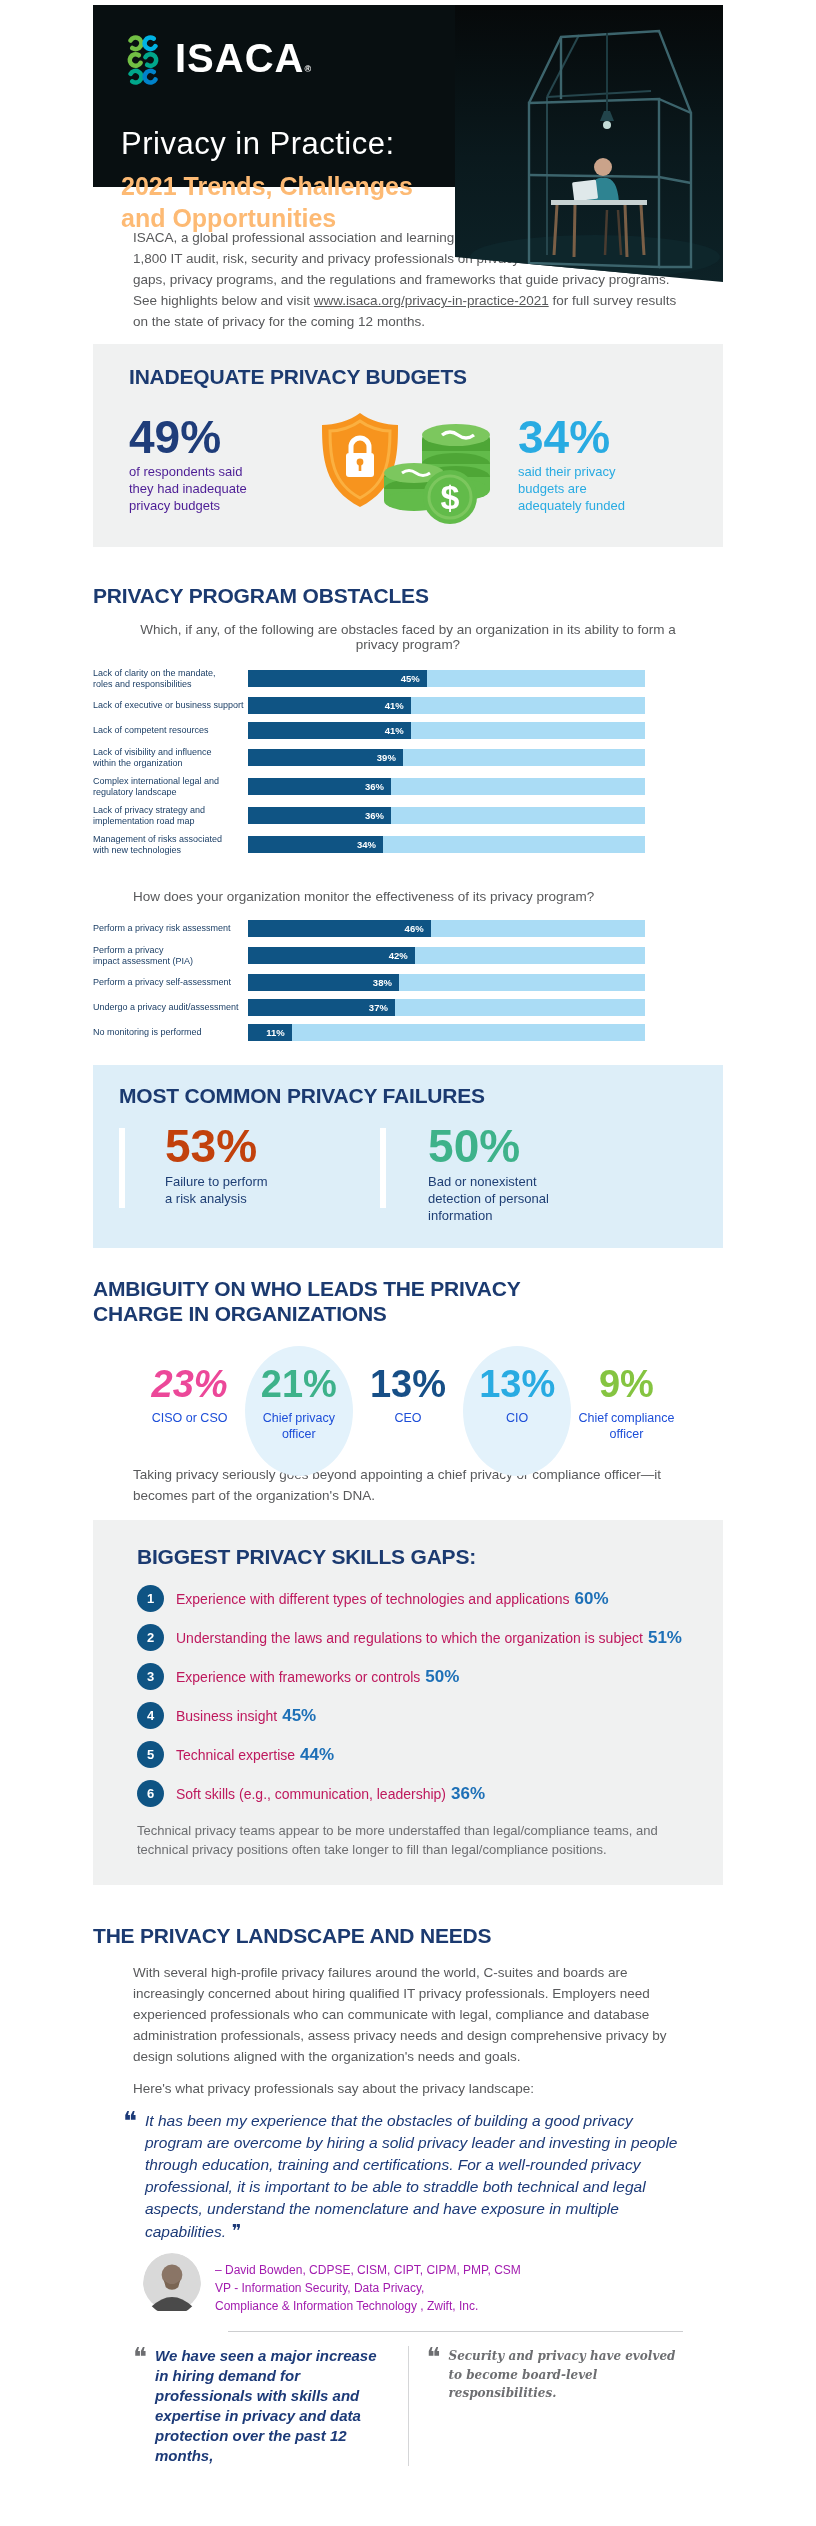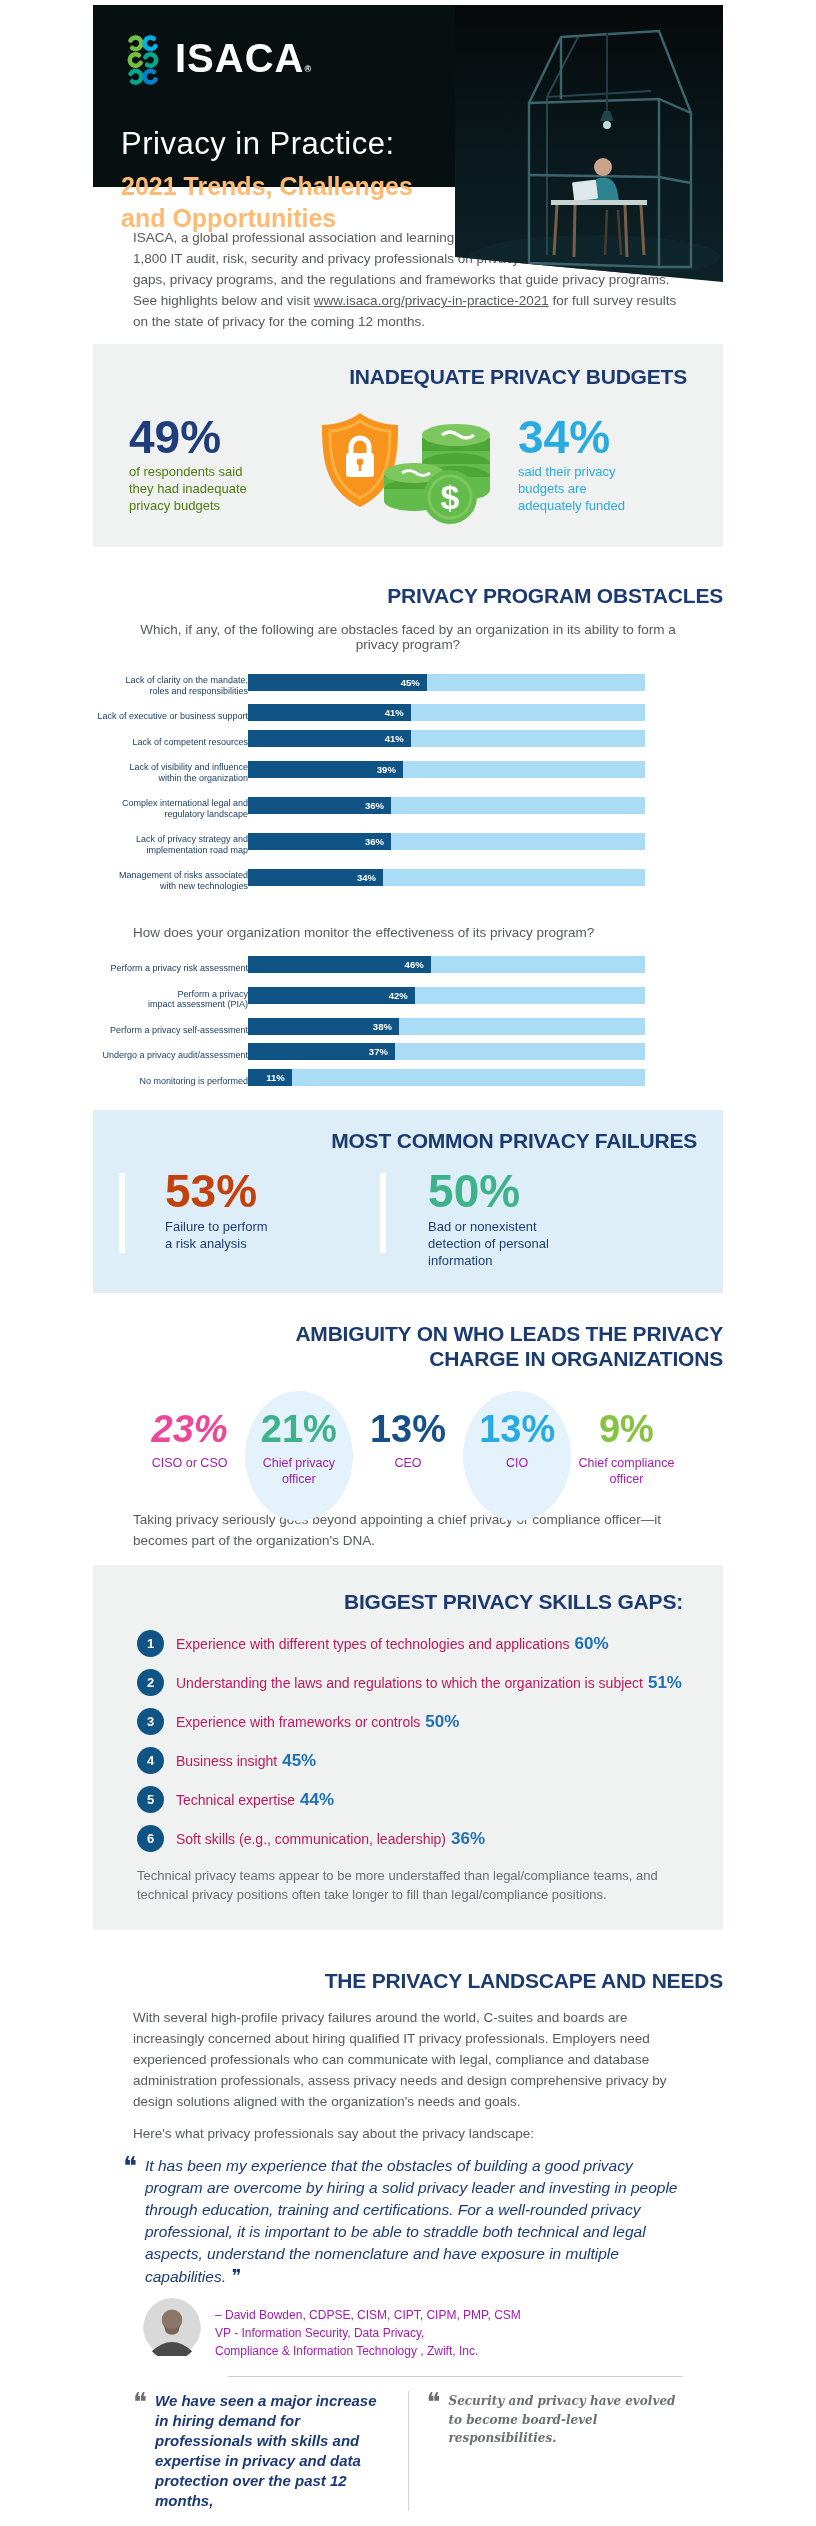--- a/index.html
+++ b/index.html
@@ -27,7 +27,7 @@
   .panel { margin-top:12px; }
   .panel.gray { background:#f0f1f1; }
   .panel.lightblue { background:#ddeef8; }
-  .section-title { text-align:right; color:#1b3a70; font-weight:bold; font-size:21px; letter-spacing:-0.2px; white-space:pre-line; line-height:25px; }
+  .section-title { text-align:left; color:#1b3a70; font-weight:bold; font-size:21px; letter-spacing:-0.2px; white-space:pre-line; line-height:25px; }
 
   
   .budgets { padding:20px 36px 22px 36px; }

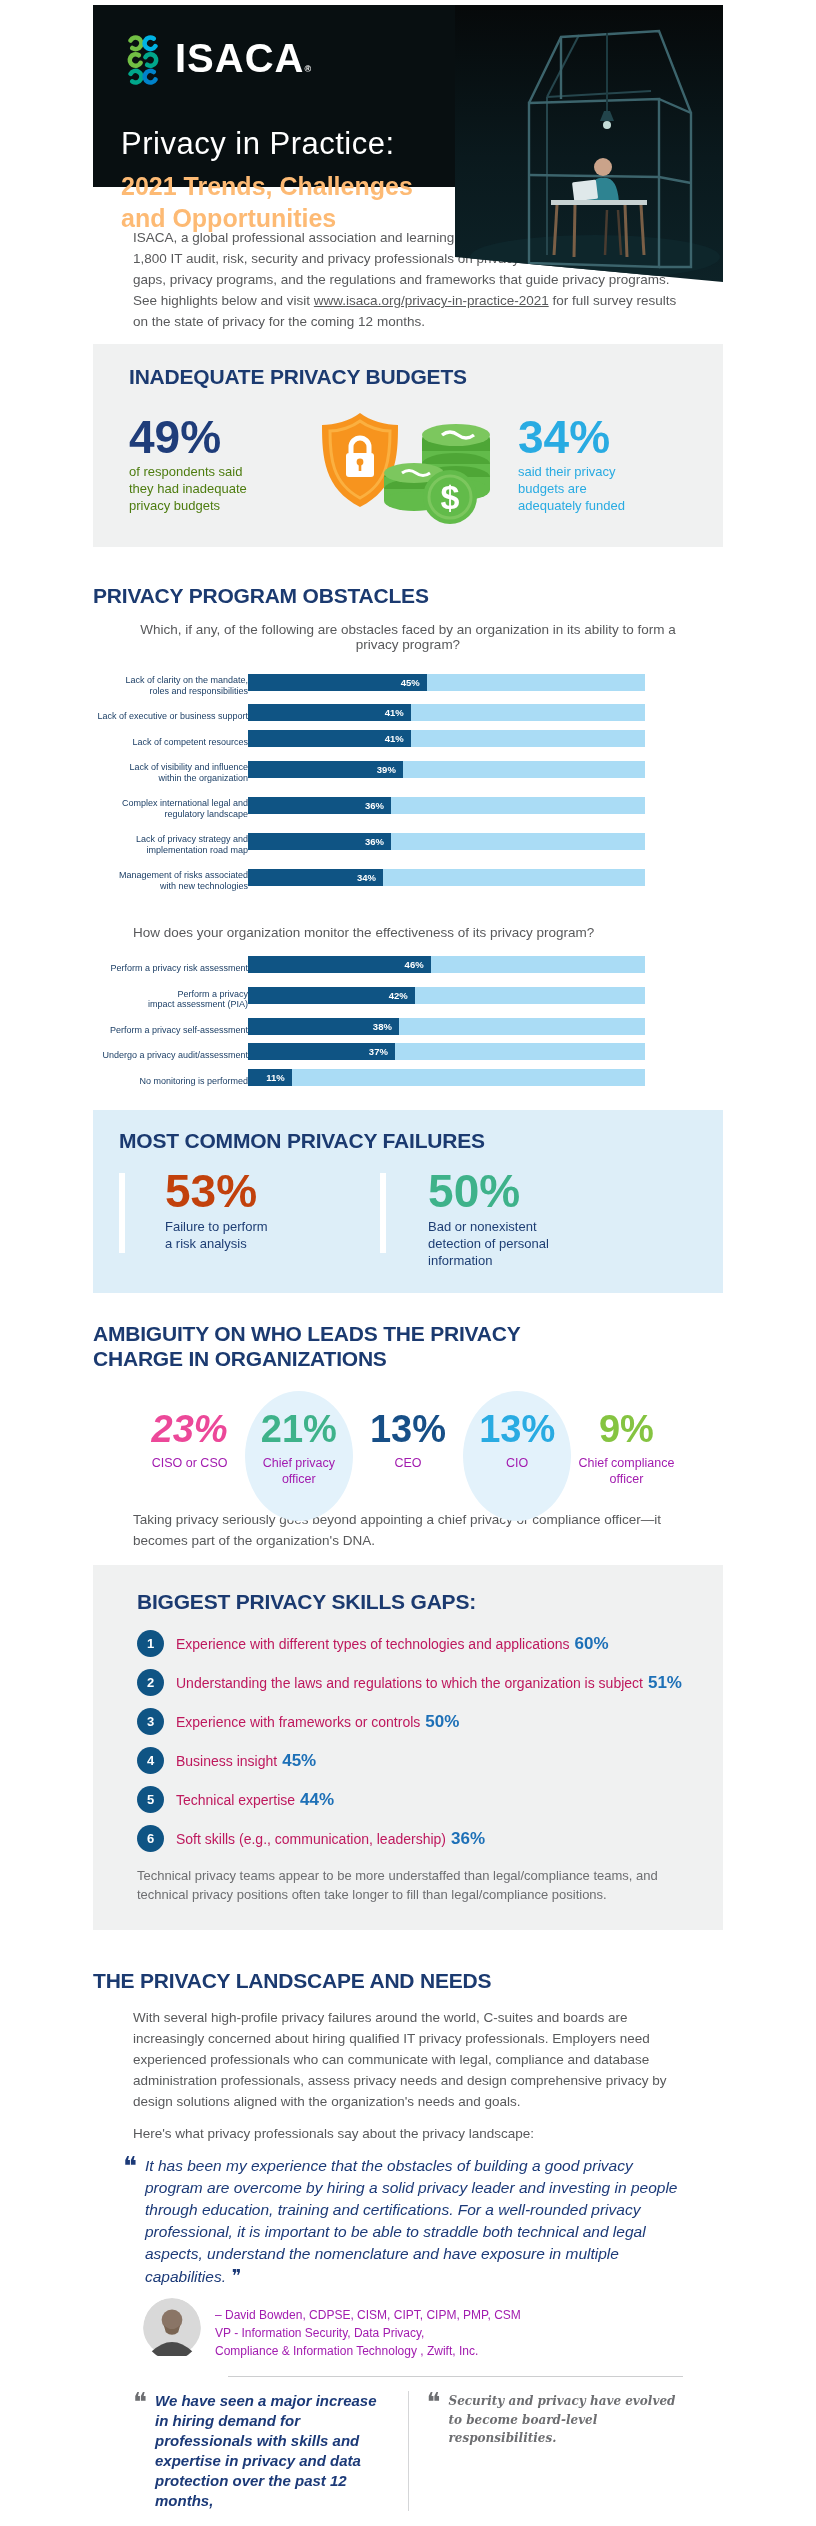--- a/index.html
+++ b/index.html
@@ -178,7 +178,7 @@
       <div class="budgets-row">
         <div class="budget-stat">
           <div class="stat-big" style="color: rgb(31, 61, 122);">49%</div>
-          <div class="stat-caption" style="color: #4d7c0f;">of respondents said
+          <div class="stat-caption" style="color: #4c1d95;">of respondents said
 they had inadequate
 privacy budgets</div>
         </div>

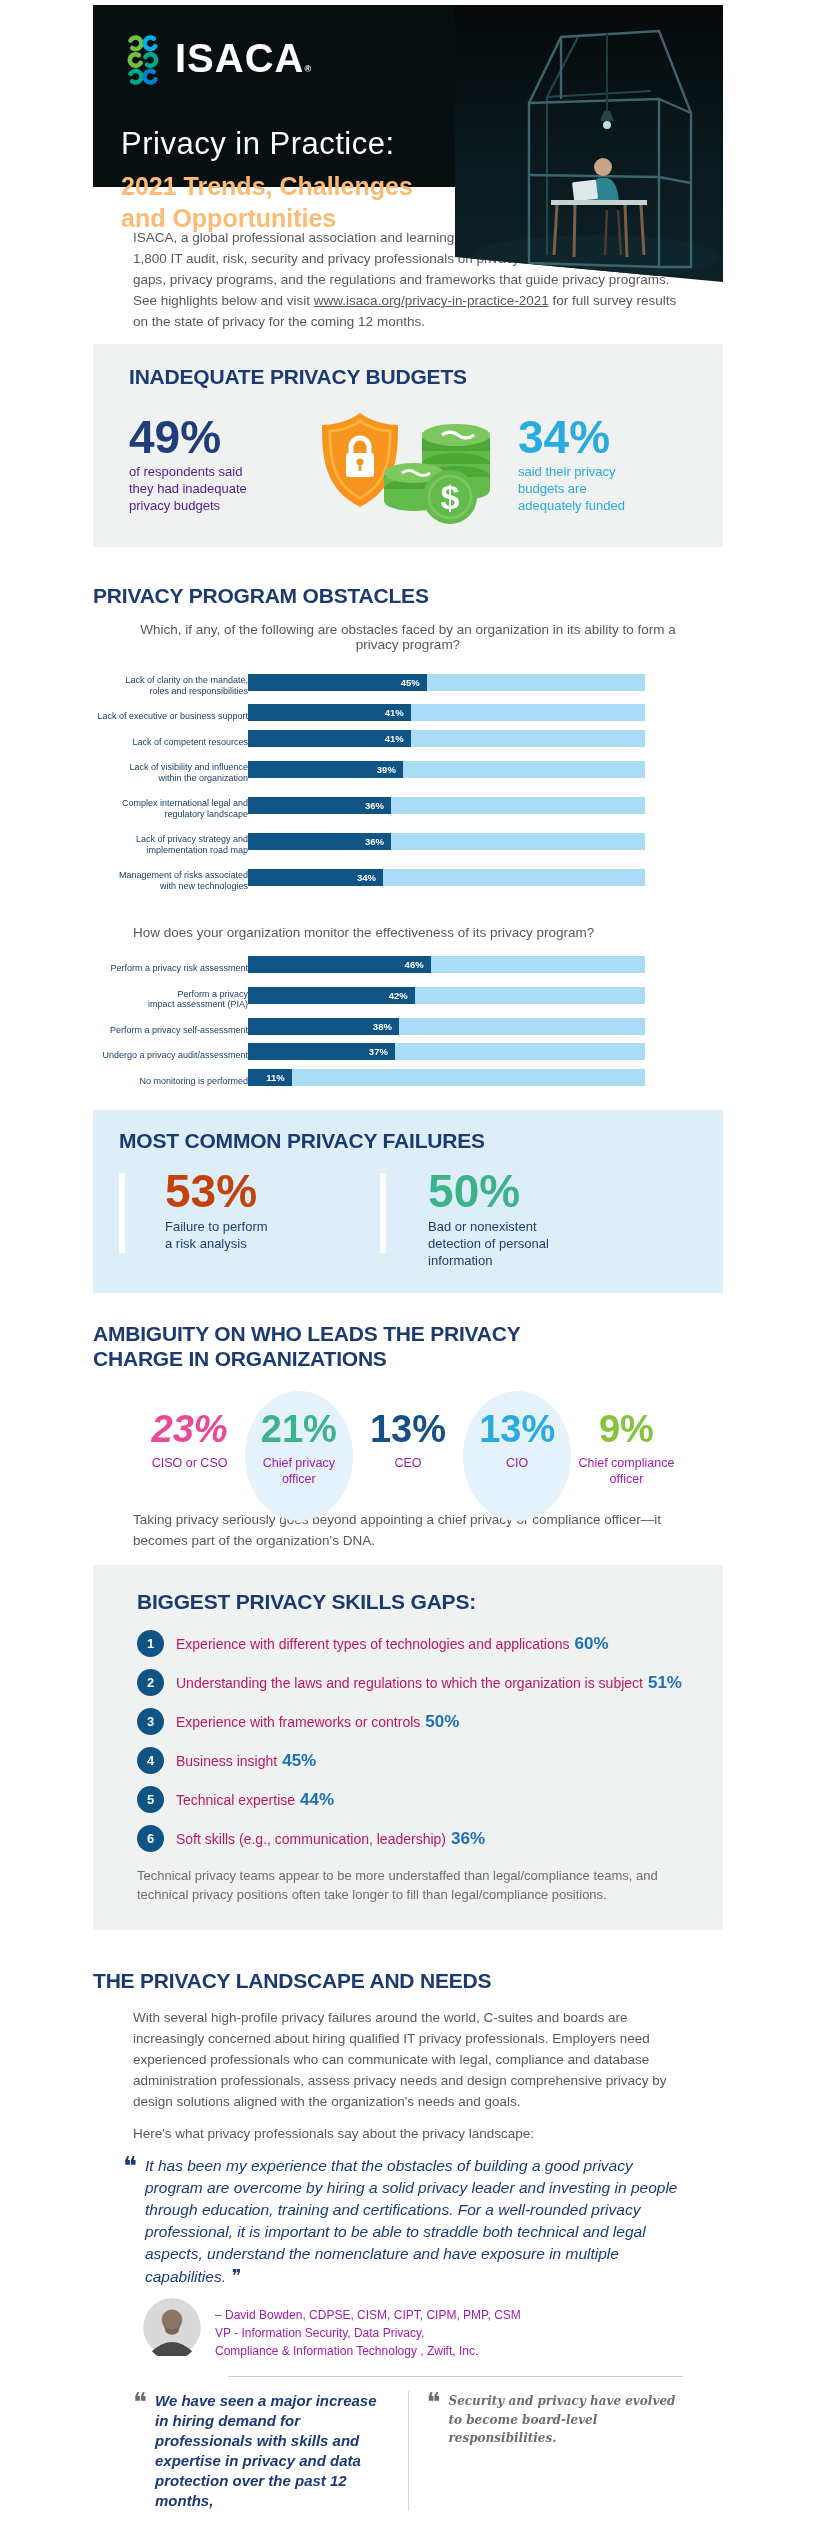--- a/index.html
+++ b/index.html
@@ -44,7 +44,7 @@
   .chart-question.left { padding-left:40px; margin-top:34px; }
   .chart { margin-top:16px; }
   .chart-row { display:flex; align-items:center; margin-bottom:8px; }
-  .chart-label { flex:0 0 155px; text-align:right; font-size:9px; line-height:10.5px; color:#1c3f66; white-space:pre-line;margin-top:7px; }
+  .chart-label { flex:0 0 155px; font-size:9px; line-height:10.5px; color:#1c3f66; white-space:pre-line; }
   .chart-track { width:397px; height:17px; background:#aadcf5; position:relative; }
   .bar-fill { height:17px; background:#0f5484; display:flex; align-items:center; justify-content:flex-end; padding-right:7px; color:#ffffff; font-weight:bold; font-size:9.5px; }
 

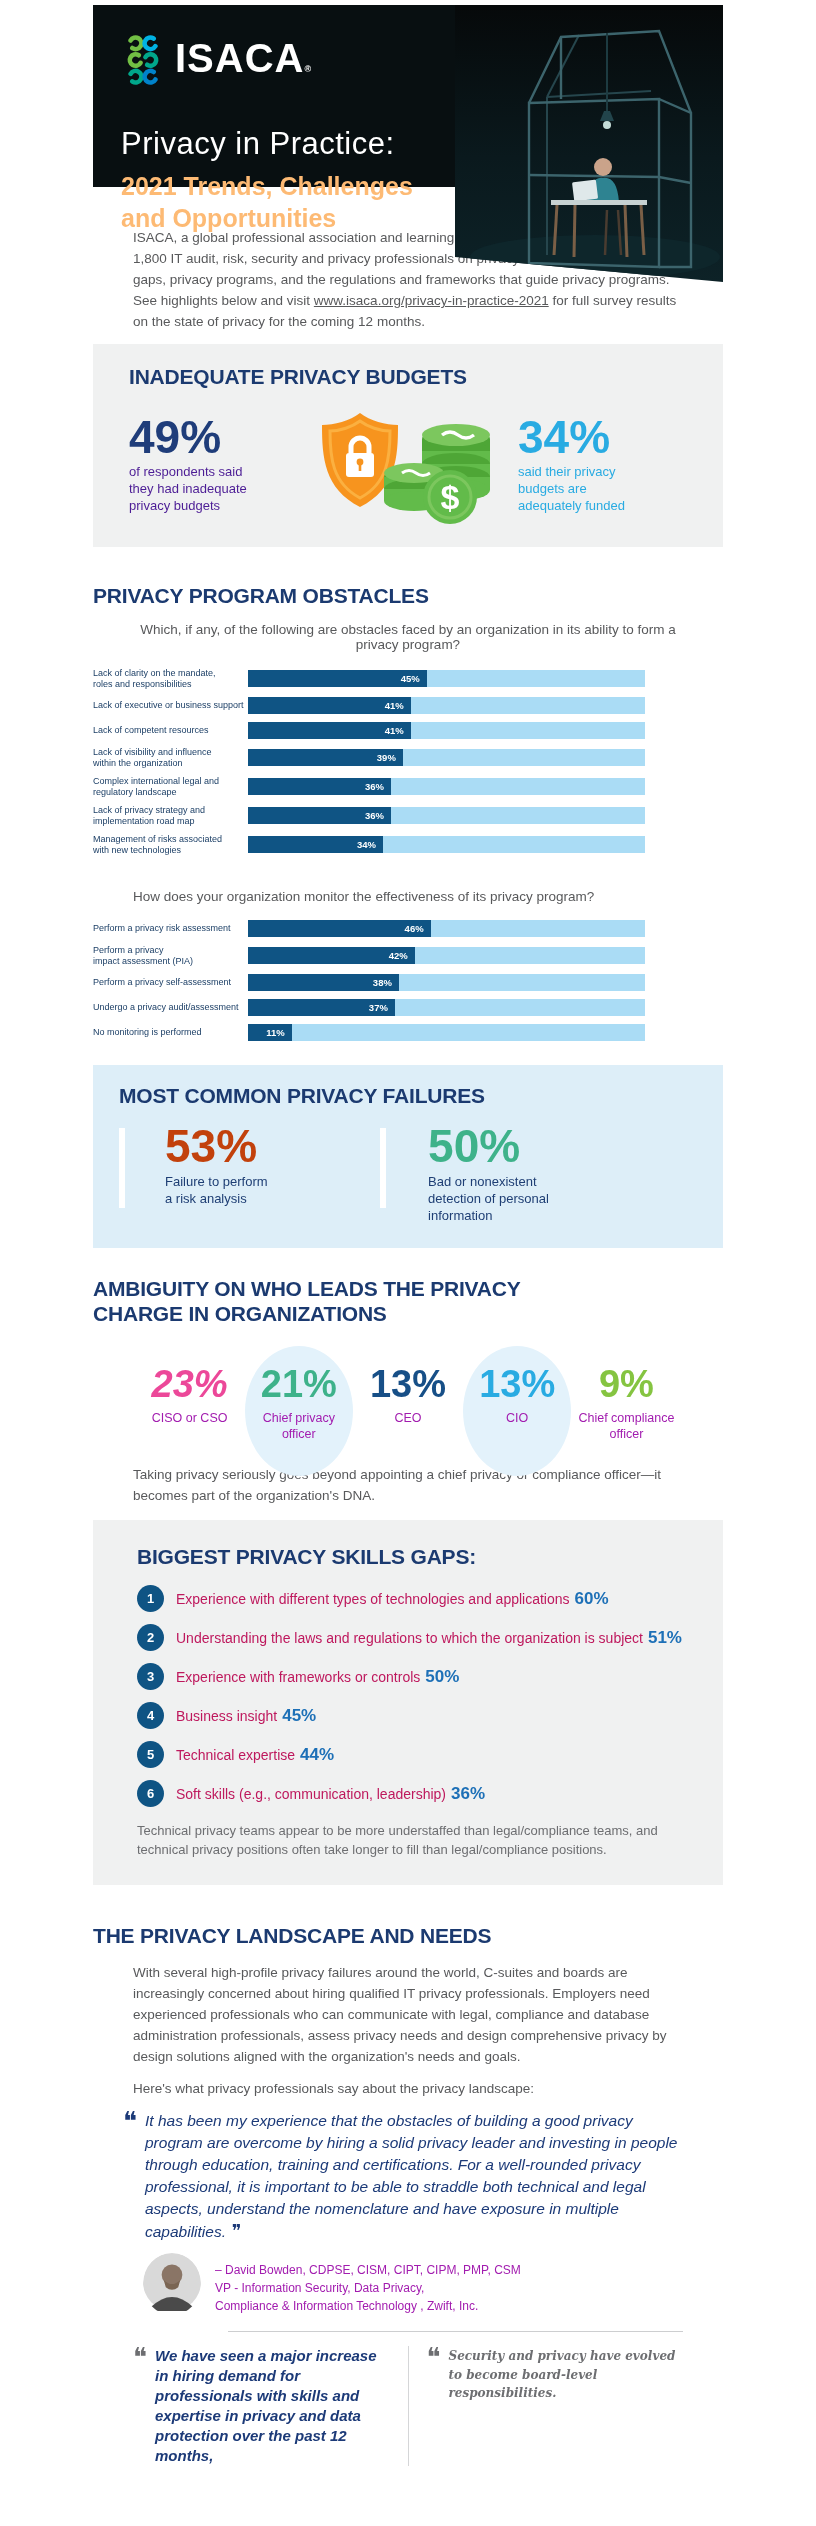--- a/index.html
+++ b/index.html
@@ -63,7 +63,7 @@
   .amb-col { position:relative; width:112px; text-align:center; padding-top:18px; }
   .amb-bubble { position:absolute; left:50%; top:0; transform:translateX(-50%); width:108px; height:130px; background:#e3f2fb; border-radius:50%; z-index:0; }
   .amb-num { position:relative; z-index:1; font-size:38px; font-weight:bold; line-height:40px; }
-  .amb-label { position:relative; z-index:1; font-size:12.5px; line-height:16px; color:#a21caf; margin-top:6px; white-space:pre-line; }
+  .amb-label { position:relative; z-index:1; font-size:12.5px; line-height:16px; color:#1d4ed8; margin-top:6px; white-space:pre-line; }
   .amb-note { padding:0 40px; margin-top:22px; font-size:13.5px; line-height:21px; color:#58595b; }
 
   

